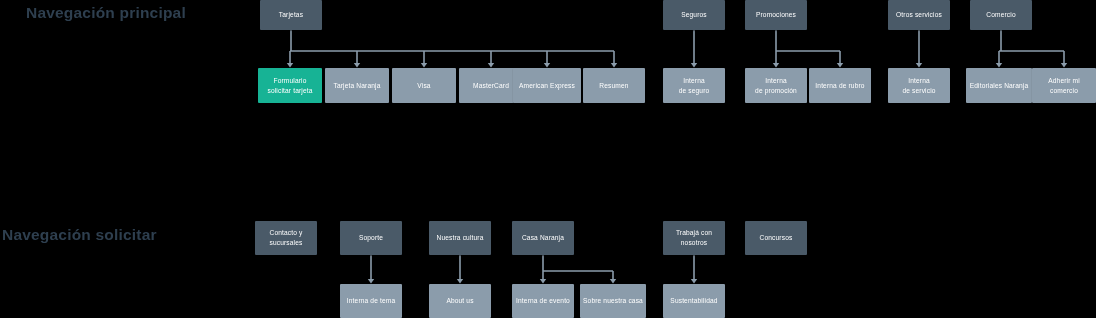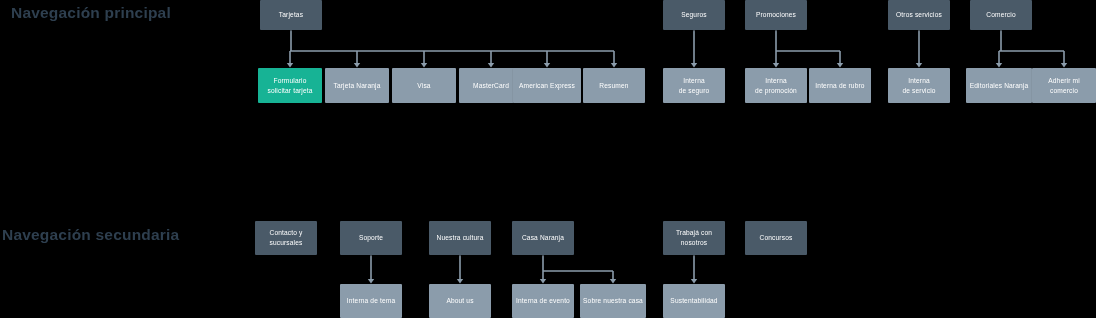--- a/index.html
+++ b/index.html
@@ -29,7 +29,7 @@
     white-space: nowrap;
     font-family: "Liberation Sans", sans-serif;
   }
-  #title-principal  { left: 11px; top: 4px; }
+  #title-principal  { left: 26px; top: 4px; }
   #title-secundaria { left: 2px;  top: 226px; }
 
   .node {

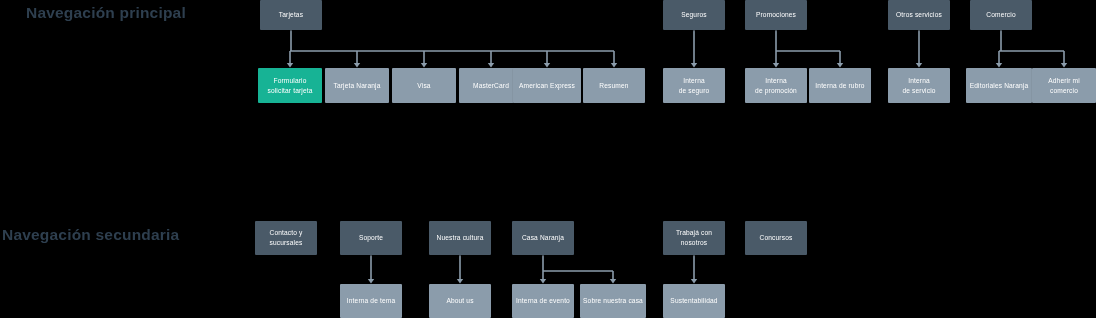--- a/index.html
+++ b/index.html
@@ -208,7 +208,7 @@
 
   <div class="section-title" id="title-principal">Navegación principal</div>
 
-  <div class="section-title" id="title-secundaria">Navegación secundaria</div>
+  <div class="section-title" id="title-secundaria">Navegación solicitar</div>
 </div>
 
 </body></html>

